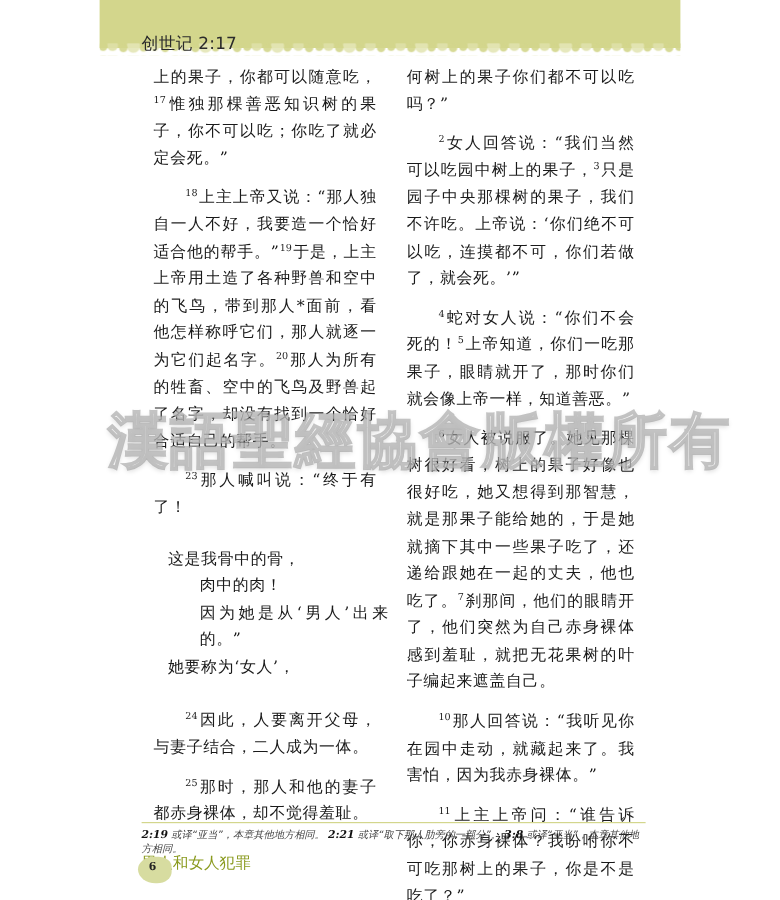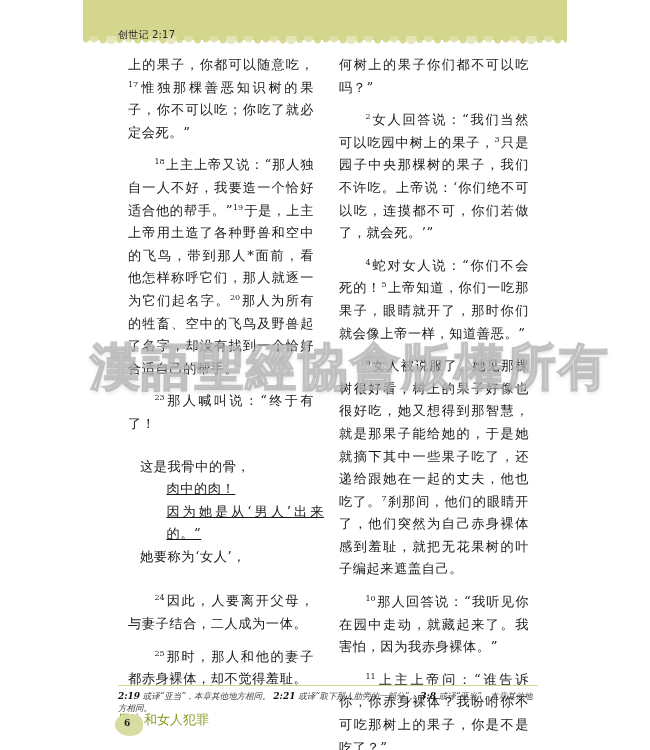--- a/index.html
+++ b/index.html
@@ -28,7 +28,7 @@
     .running-head {
       position: absolute; left: 118px; top: 28px;
       font-family: "DejaVu Sans", "Liberation Sans", sans-serif;
-      font-size: 10px; color: #2b2b2b; letter-spacing: 0.2px;
+      font-size: 14px; color: #2b2b2b; letter-spacing: 0.2px;
     }
     .col {
       position: absolute; top: 44px; width: 206px;

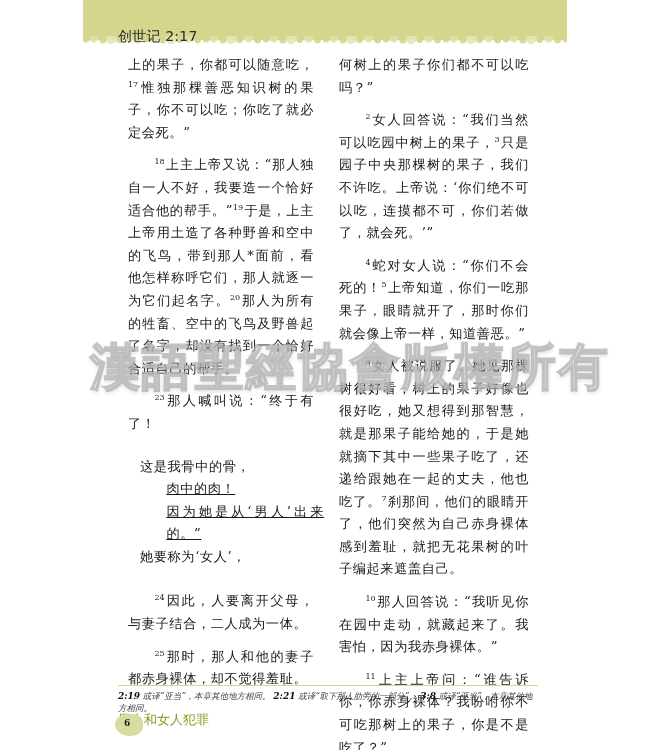--- a/index.html
+++ b/index.html
@@ -42,7 +42,7 @@
     sup.v { font-size: 8px; vertical-align: 5px; line-height: 0; letter-spacing: 0; margin-right: 1px; }
     .poem { margin: 20px 0 22px 22px; }
     .poem .line { display: block; }
-    .poem .line.sub { padding-left: 2em; text-decoration: underline; }
+    .poem .line.sub { padding-left: 2em; }
     .section-head {
       font-family: "DejaVu Sans", "Liberation Sans", sans-serif;
       color: #8a9a1e; font-size: 13px; margin: 18px 0 2px 0; letter-spacing: 0;

